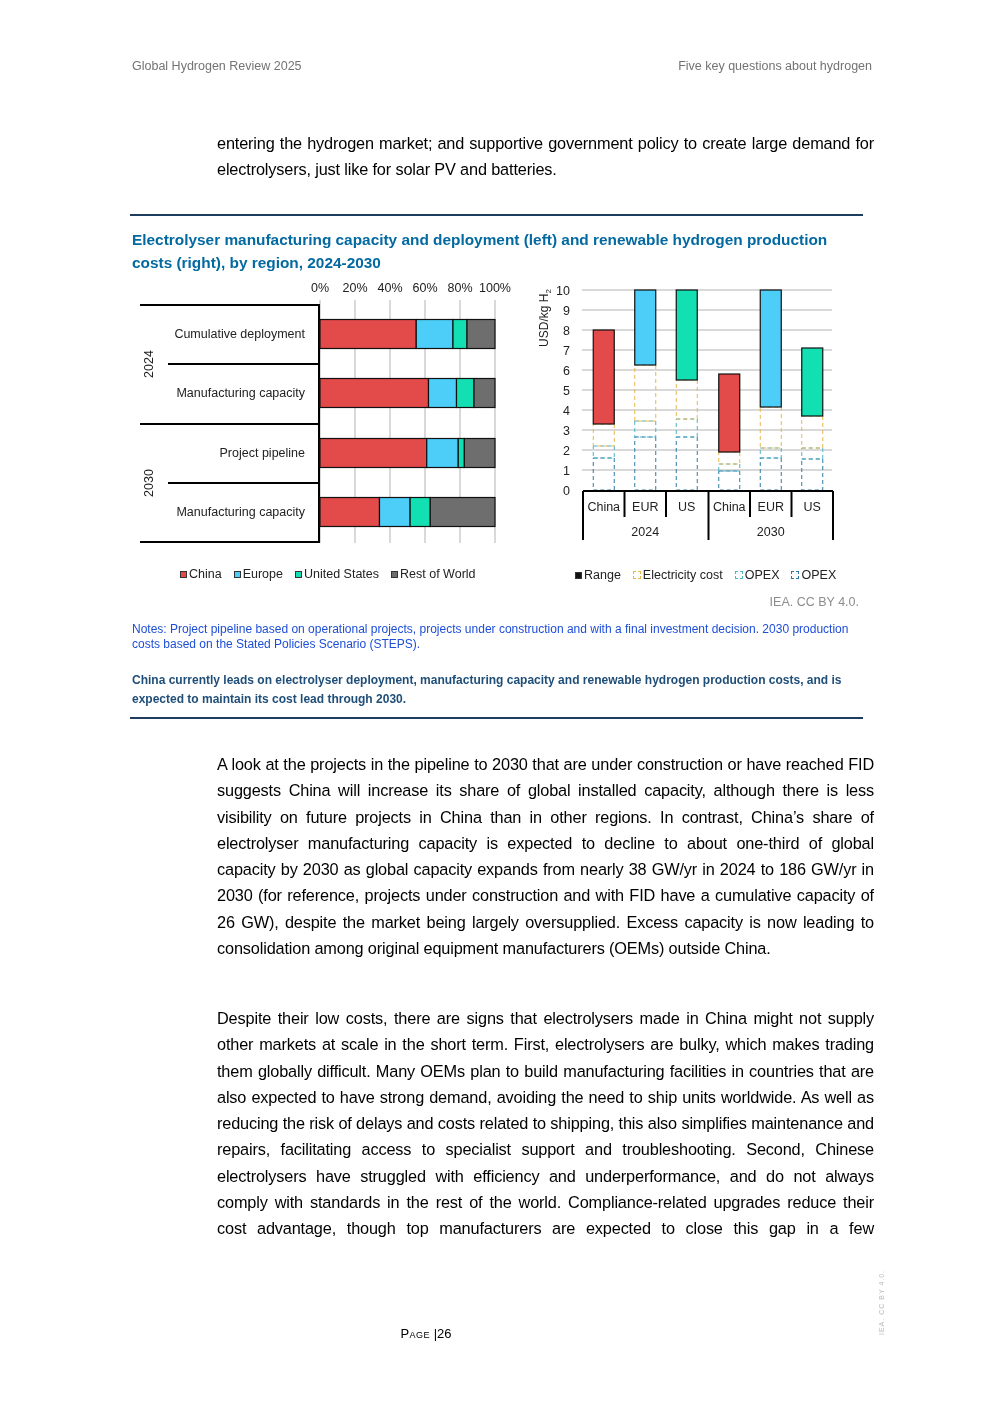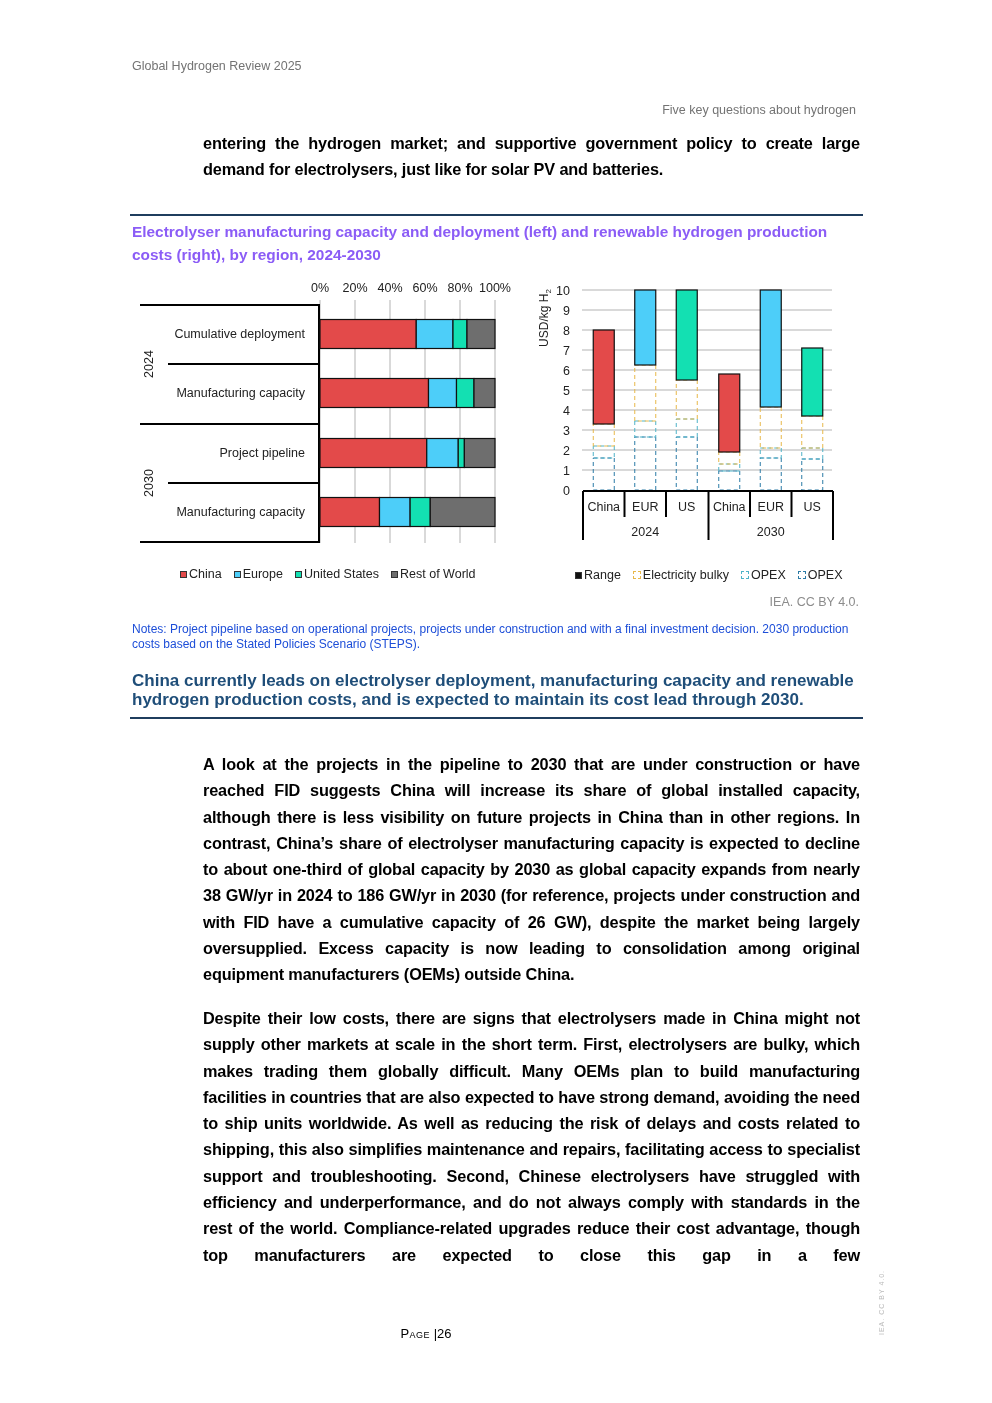--- a/index.html
+++ b/index.html
@@ -7,7 +7,7 @@
          font-family: "Liberation Sans", sans-serif; color: #000; }
   .hdr { position: absolute; top: 59px; font-size: 12.5px; color: #737373; }
   .hdr-left { left: 132px; }
-  .hdr-right { right: 136px; margin-top: 44px; }
+  .hdr-right { right: 120px; }
   .body-text { position: absolute; left: 203px; width: 657px; font-size: 16.3px;
                line-height: 26.3px; font-weight: bold; text-align: justify; letter-spacing: -0.15px; }
   .rule { position: absolute; left: 130px; width: 733px; height: 2px; background: #1f3d5e; }

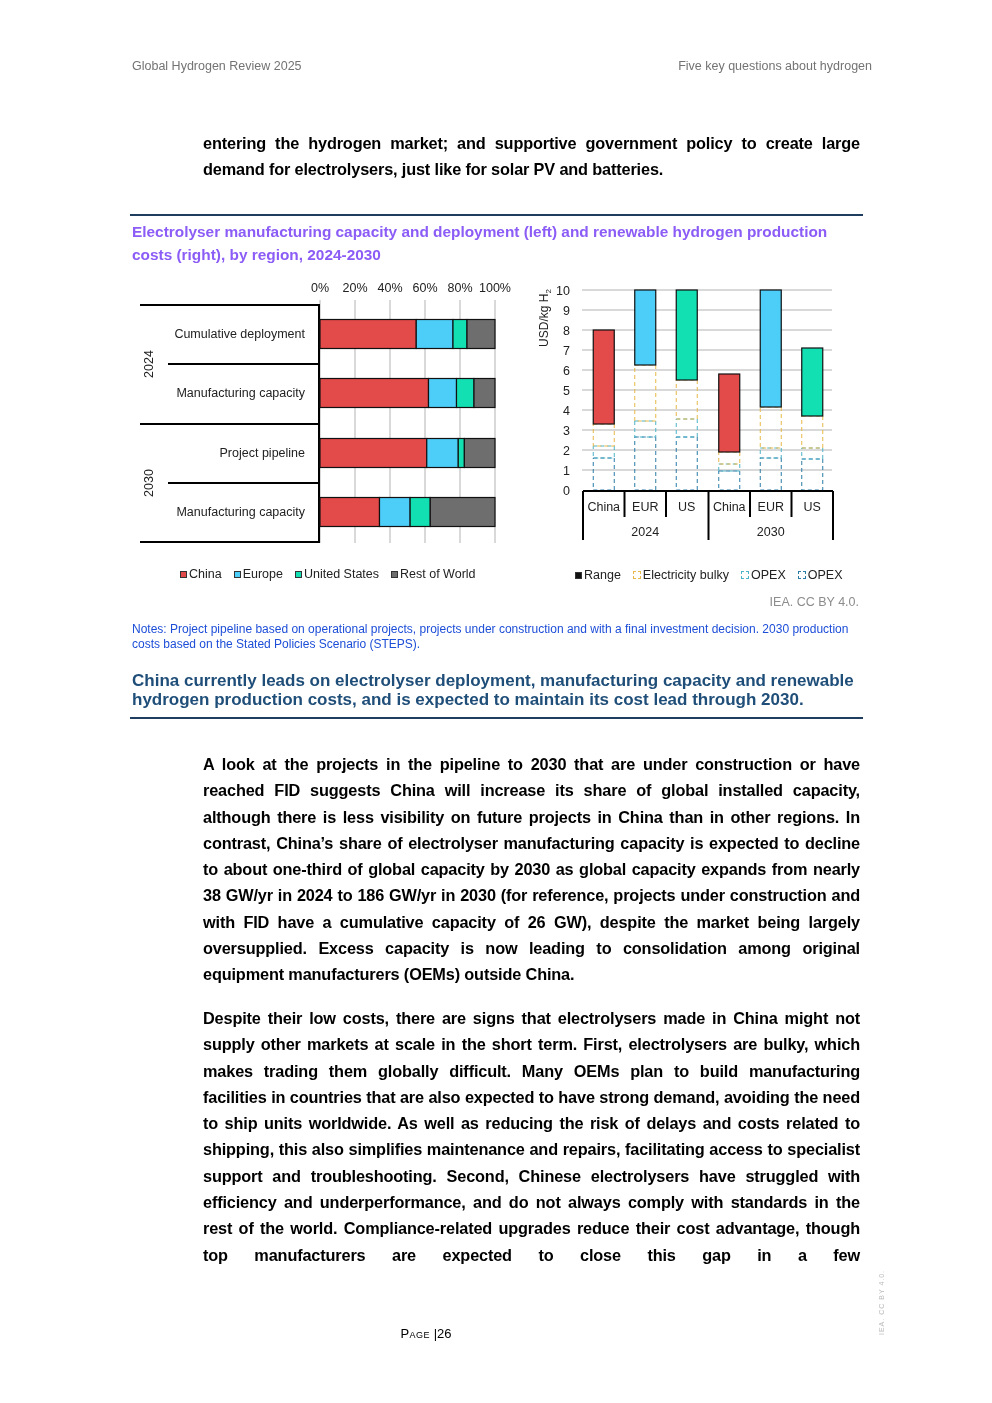--- a/index.html
+++ b/index.html
@@ -8,8 +8,8 @@
   .hdr { position: absolute; top: 59px; font-size: 12.5px; color: #737373; }
   .hdr-left { left: 132px; }
   .hdr-right { right: 120px; }
-  .body-text { position: absolute; left: 203px; width: 657px; font-size: 16.3px;
-               line-height: 26.3px; font-weight: bold; text-align: justify; letter-spacing: -0.15px; }
+  .body-text { position: absolute; left: 217px; width: 657px; font-size: 16.3px;
+               line-height: 26.3px; font-weight: normal; text-align: justify; letter-spacing: -0.15px; }
   .rule { position: absolute; left: 130px; width: 733px; height: 2px; background: #1f3d5e; }
   .fig-title { position: absolute; left: 132px; width: 730px; top: 220px; font-size: 15.4px;
                font-weight: bold; color: #8b5cf6; line-height: 23px; }

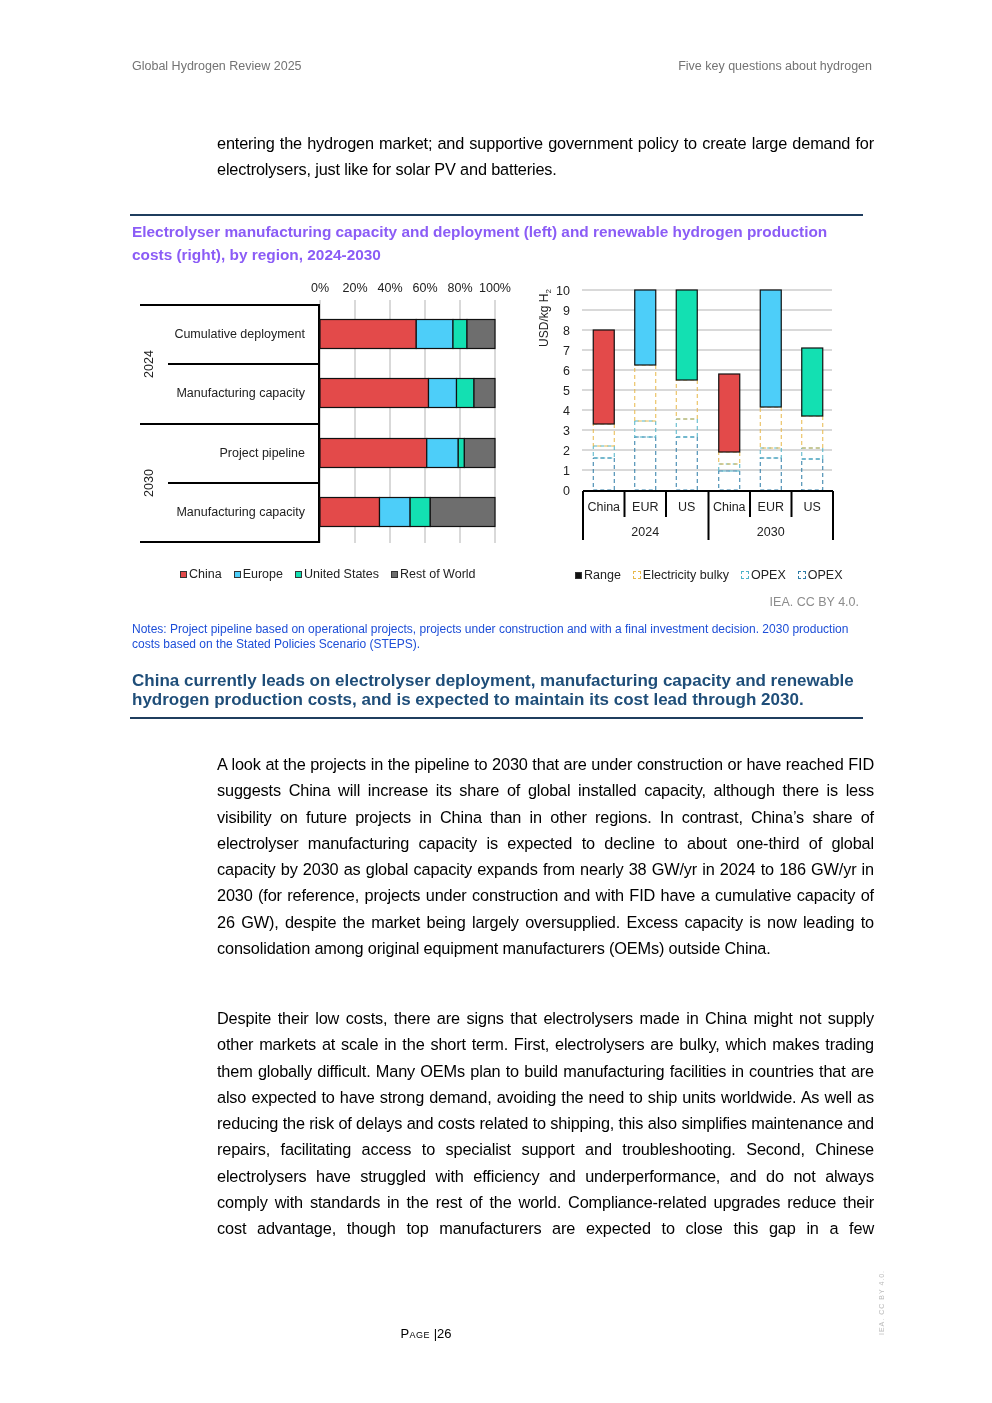--- a/index.html
+++ b/index.html
@@ -11,8 +11,8 @@
   .body-text { position: absolute; left: 217px; width: 657px; font-size: 16.3px;
                line-height: 26.3px; font-weight: normal; text-align: justify; letter-spacing: -0.15px; }
   .rule { position: absolute; left: 130px; width: 733px; height: 2px; background: #1f3d5e; }
-  .fig-title { position: absolute; left: 132px; width: 730px; top: 220px; font-size: 15.4px;
-               font-weight: bold; color: #8b5cf6; line-height: 23px; }
+  .fig-title { position: absolute; left: 132px; width: 730px; top: 228px; font-size: 15.4px;
+               font-weight: bold; color: #0369a1; line-height: 23px; }
   .notes { position: absolute; left: 132px; top: 622px; width: 730px; font-size: 12px; color: #1d4ed8; line-height: 15px; }
   .takeaway { position: absolute; left: 132px; top: 671px; width: 730px; font-size: 17px; font-weight: bold; color: #1f4e79; line-height: 19px; }
   .credit { position: absolute; right: 133px; top: 595px; font-size: 12.5px; color: #8c8c8c; }

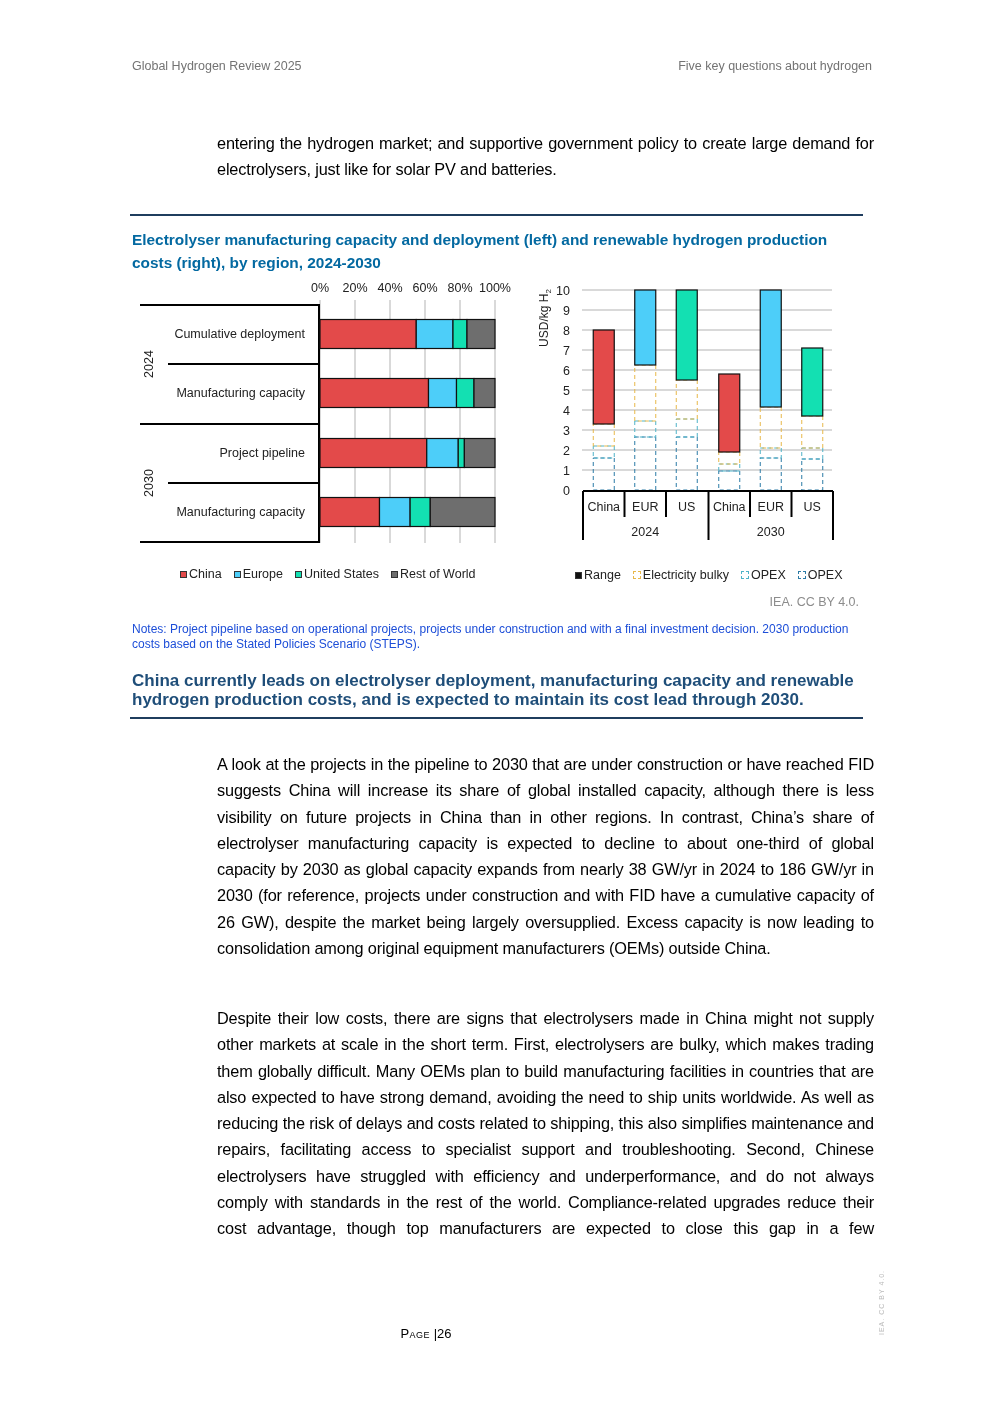--- a/index.html
+++ b/index.html
@@ -171,7 +171,7 @@
     </span>
     <span class="item">
       <span class="sw-dash" style="border-color: rgb(232, 184, 74);"></span>
-      <span>Electricity bulky</span>
+      <span>Electricity cost</span>
     </span>
     <span class="item">
       <span class="sw-dash" style="border-color: rgb(79, 179, 200);"></span>

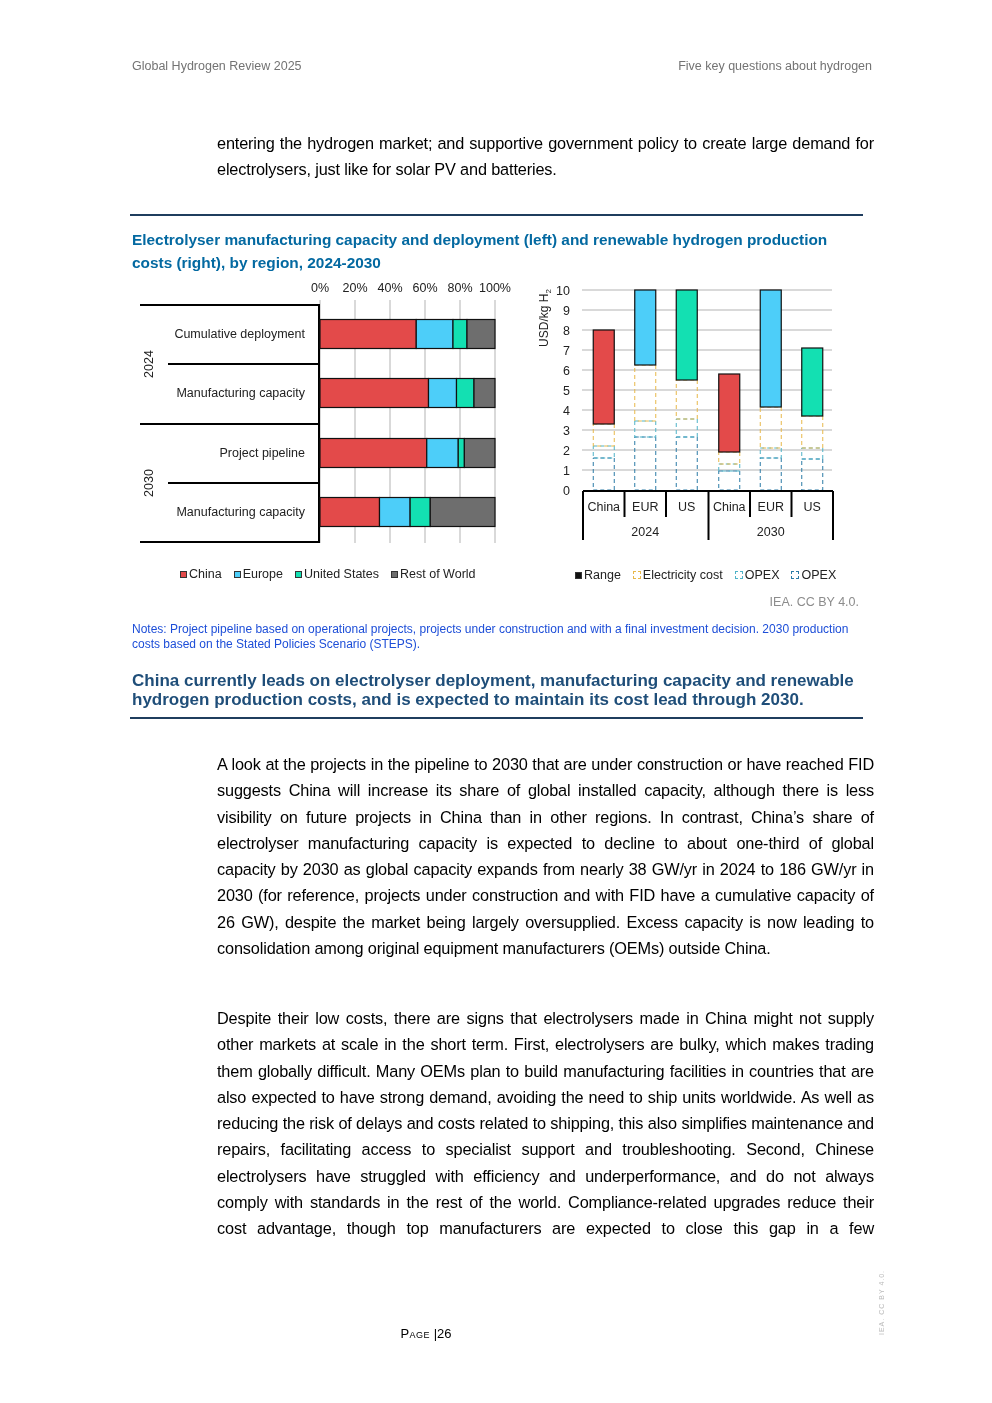--- a/index.html
+++ b/index.html
@@ -14,7 +14,7 @@
   .fig-title { position: absolute; left: 132px; width: 730px; top: 228px; font-size: 15.4px;
                font-weight: bold; color: #0369a1; line-height: 23px; }
   .notes { position: absolute; left: 132px; top: 622px; width: 730px; font-size: 12px; color: #1d4ed8; line-height: 15px; }
-  .takeaway { position: absolute; left: 132px; top: 671px; width: 730px; font-size: 17px; font-weight: bold; color: #1f4e79; line-height: 19px; }
+  .takeaway { position: absolute; left: 132px; top: 671px; width: 730px; font-size: 12px; font-weight: bold; color: #1f4e79; line-height: 19px; }
   .credit { position: absolute; right: 133px; top: 595px; font-size: 12.5px; color: #8c8c8c; }
   .footer { position: absolute; top: 1326px; left: 0; width: 852px; text-align: center; font-size: 13px; }
   .footer .pg { font-variant: small-caps; letter-spacing: 0.5px; }

